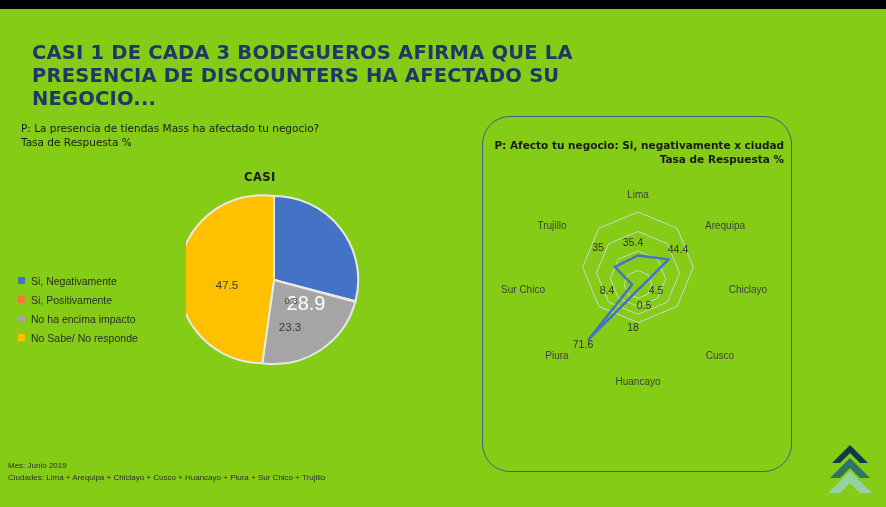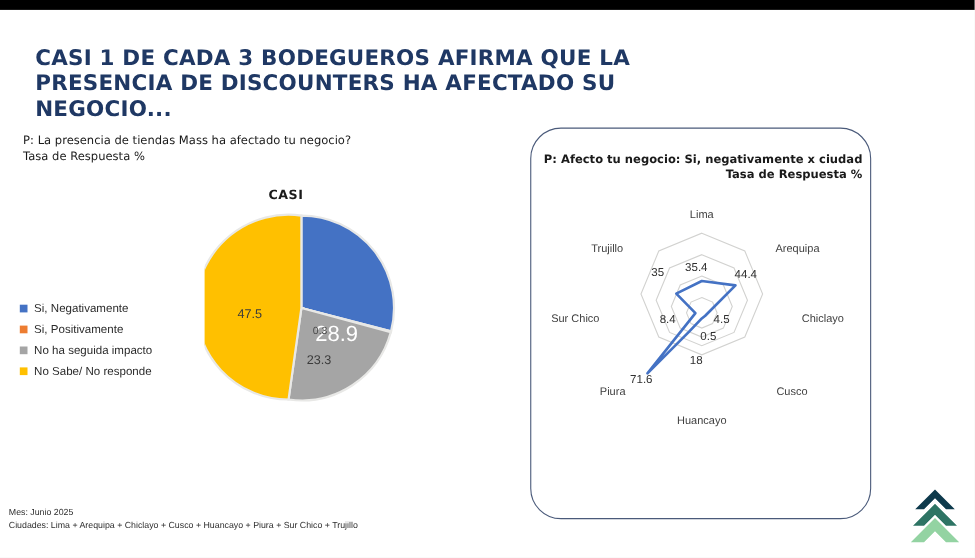--- a/index.html
+++ b/index.html
@@ -17,7 +17,7 @@
   #slide {
     position: absolute;
     inset: 0;
-    background: #ffffff;
+    background: #84cc16;
   }
   .topbar {
     position: absolute;

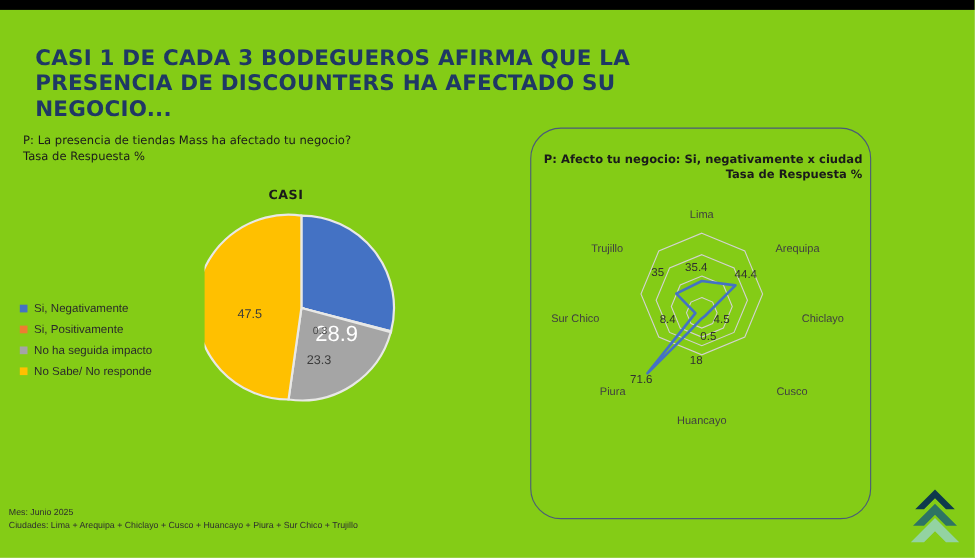--- a/index.html
+++ b/index.html
@@ -221,7 +221,7 @@
     </div>
     <div class="legend-row">
       <span class="legend-swatch" style="background:#A5A5A5"></span>
-      <span class="legend-text">No ha seguida impacto</span>
+      <span class="legend-text">No ha encima impacto</span>
     </div>
     <div class="legend-row">
       <span class="legend-swatch" style="background:#FFC000"></span>

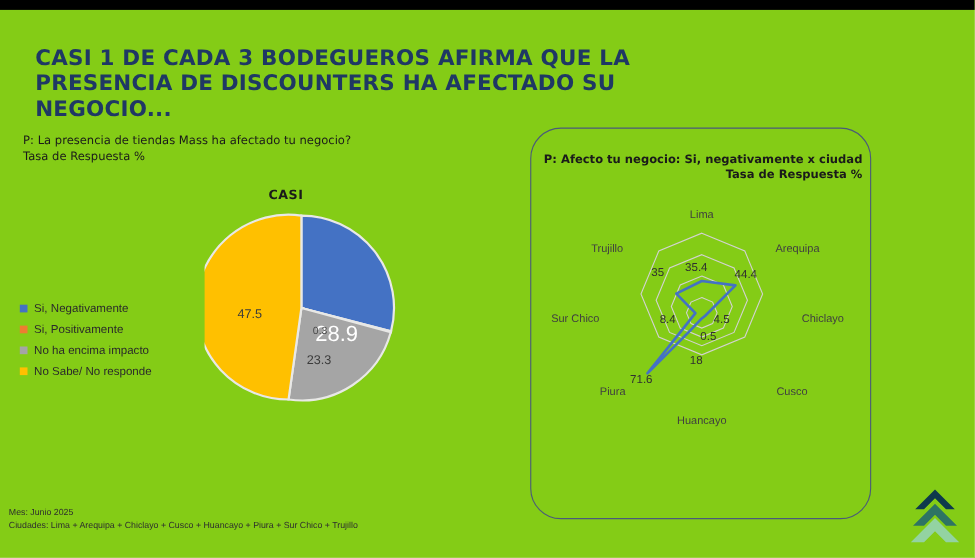--- a/index.html
+++ b/index.html
@@ -270,7 +270,7 @@
 
 
   <div class="footer">
-    <div>Mes: Junio 2025</div>
+    <div>Mes: Junio 2019</div>
     <div>Ciudades: Lima + Arequipa + Chiclayo + Cusco + Huancayo + Piura + Sur Chico + Trujillo</div>
   </div>
 

